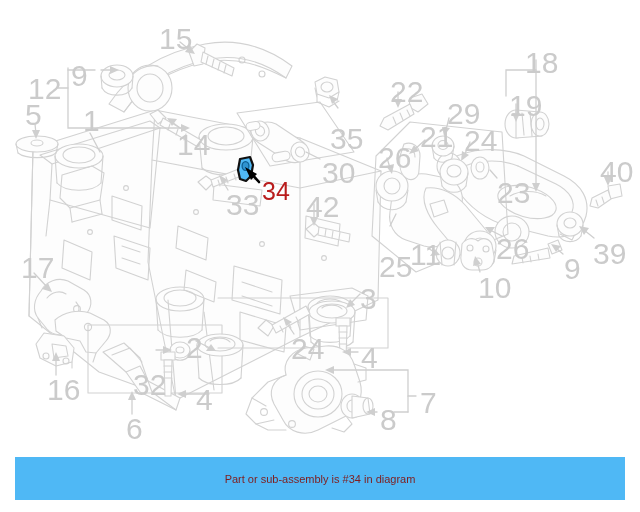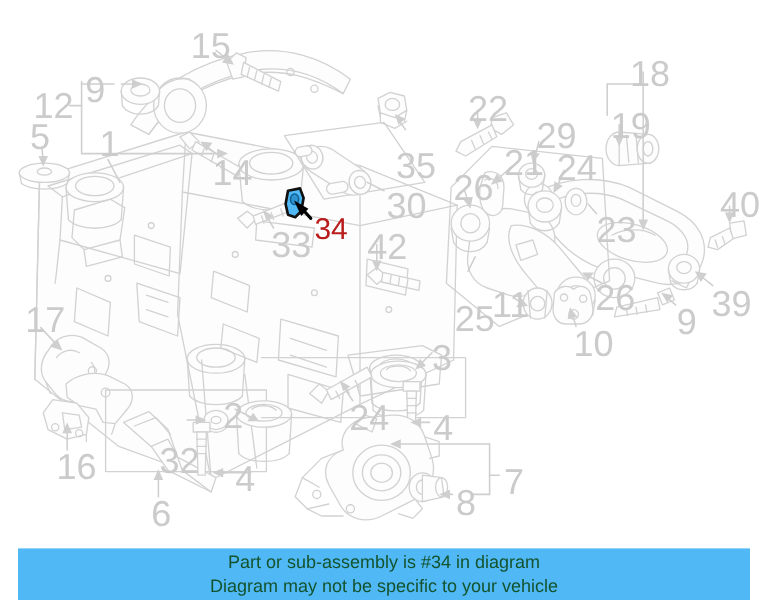--- a/index.html
+++ b/index.html
@@ -55,9 +55,9 @@
     box-sizing: border-box;
   }
   #notice-banner .banner-line {
-    color: #14532d;
+    color: #7f1d1d;
     font-family: "Liberation Sans", sans-serif;
-    font-size: 15px;
+    font-size: 11px;
     line-height: 20px;
     font-weight: 400;
     white-space: nowrap;

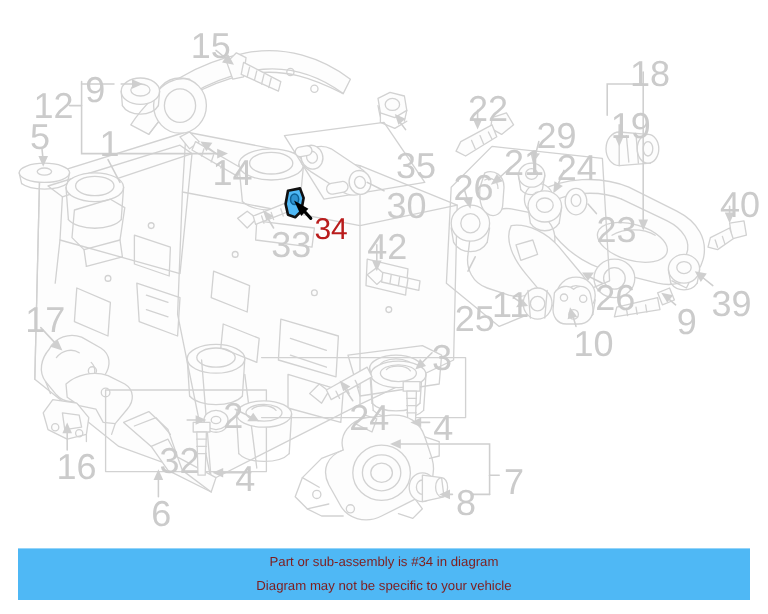--- a/index.html
+++ b/index.html
@@ -546,7 +546,6 @@
 
   <div id="notice-banner">
     <div class="banner-line">Part or sub-assembly is #34 in diagram</div>
-    <div class="banner-line">Diagram may not be specific to your vehicle</div>
   </div>
 
 </div>

